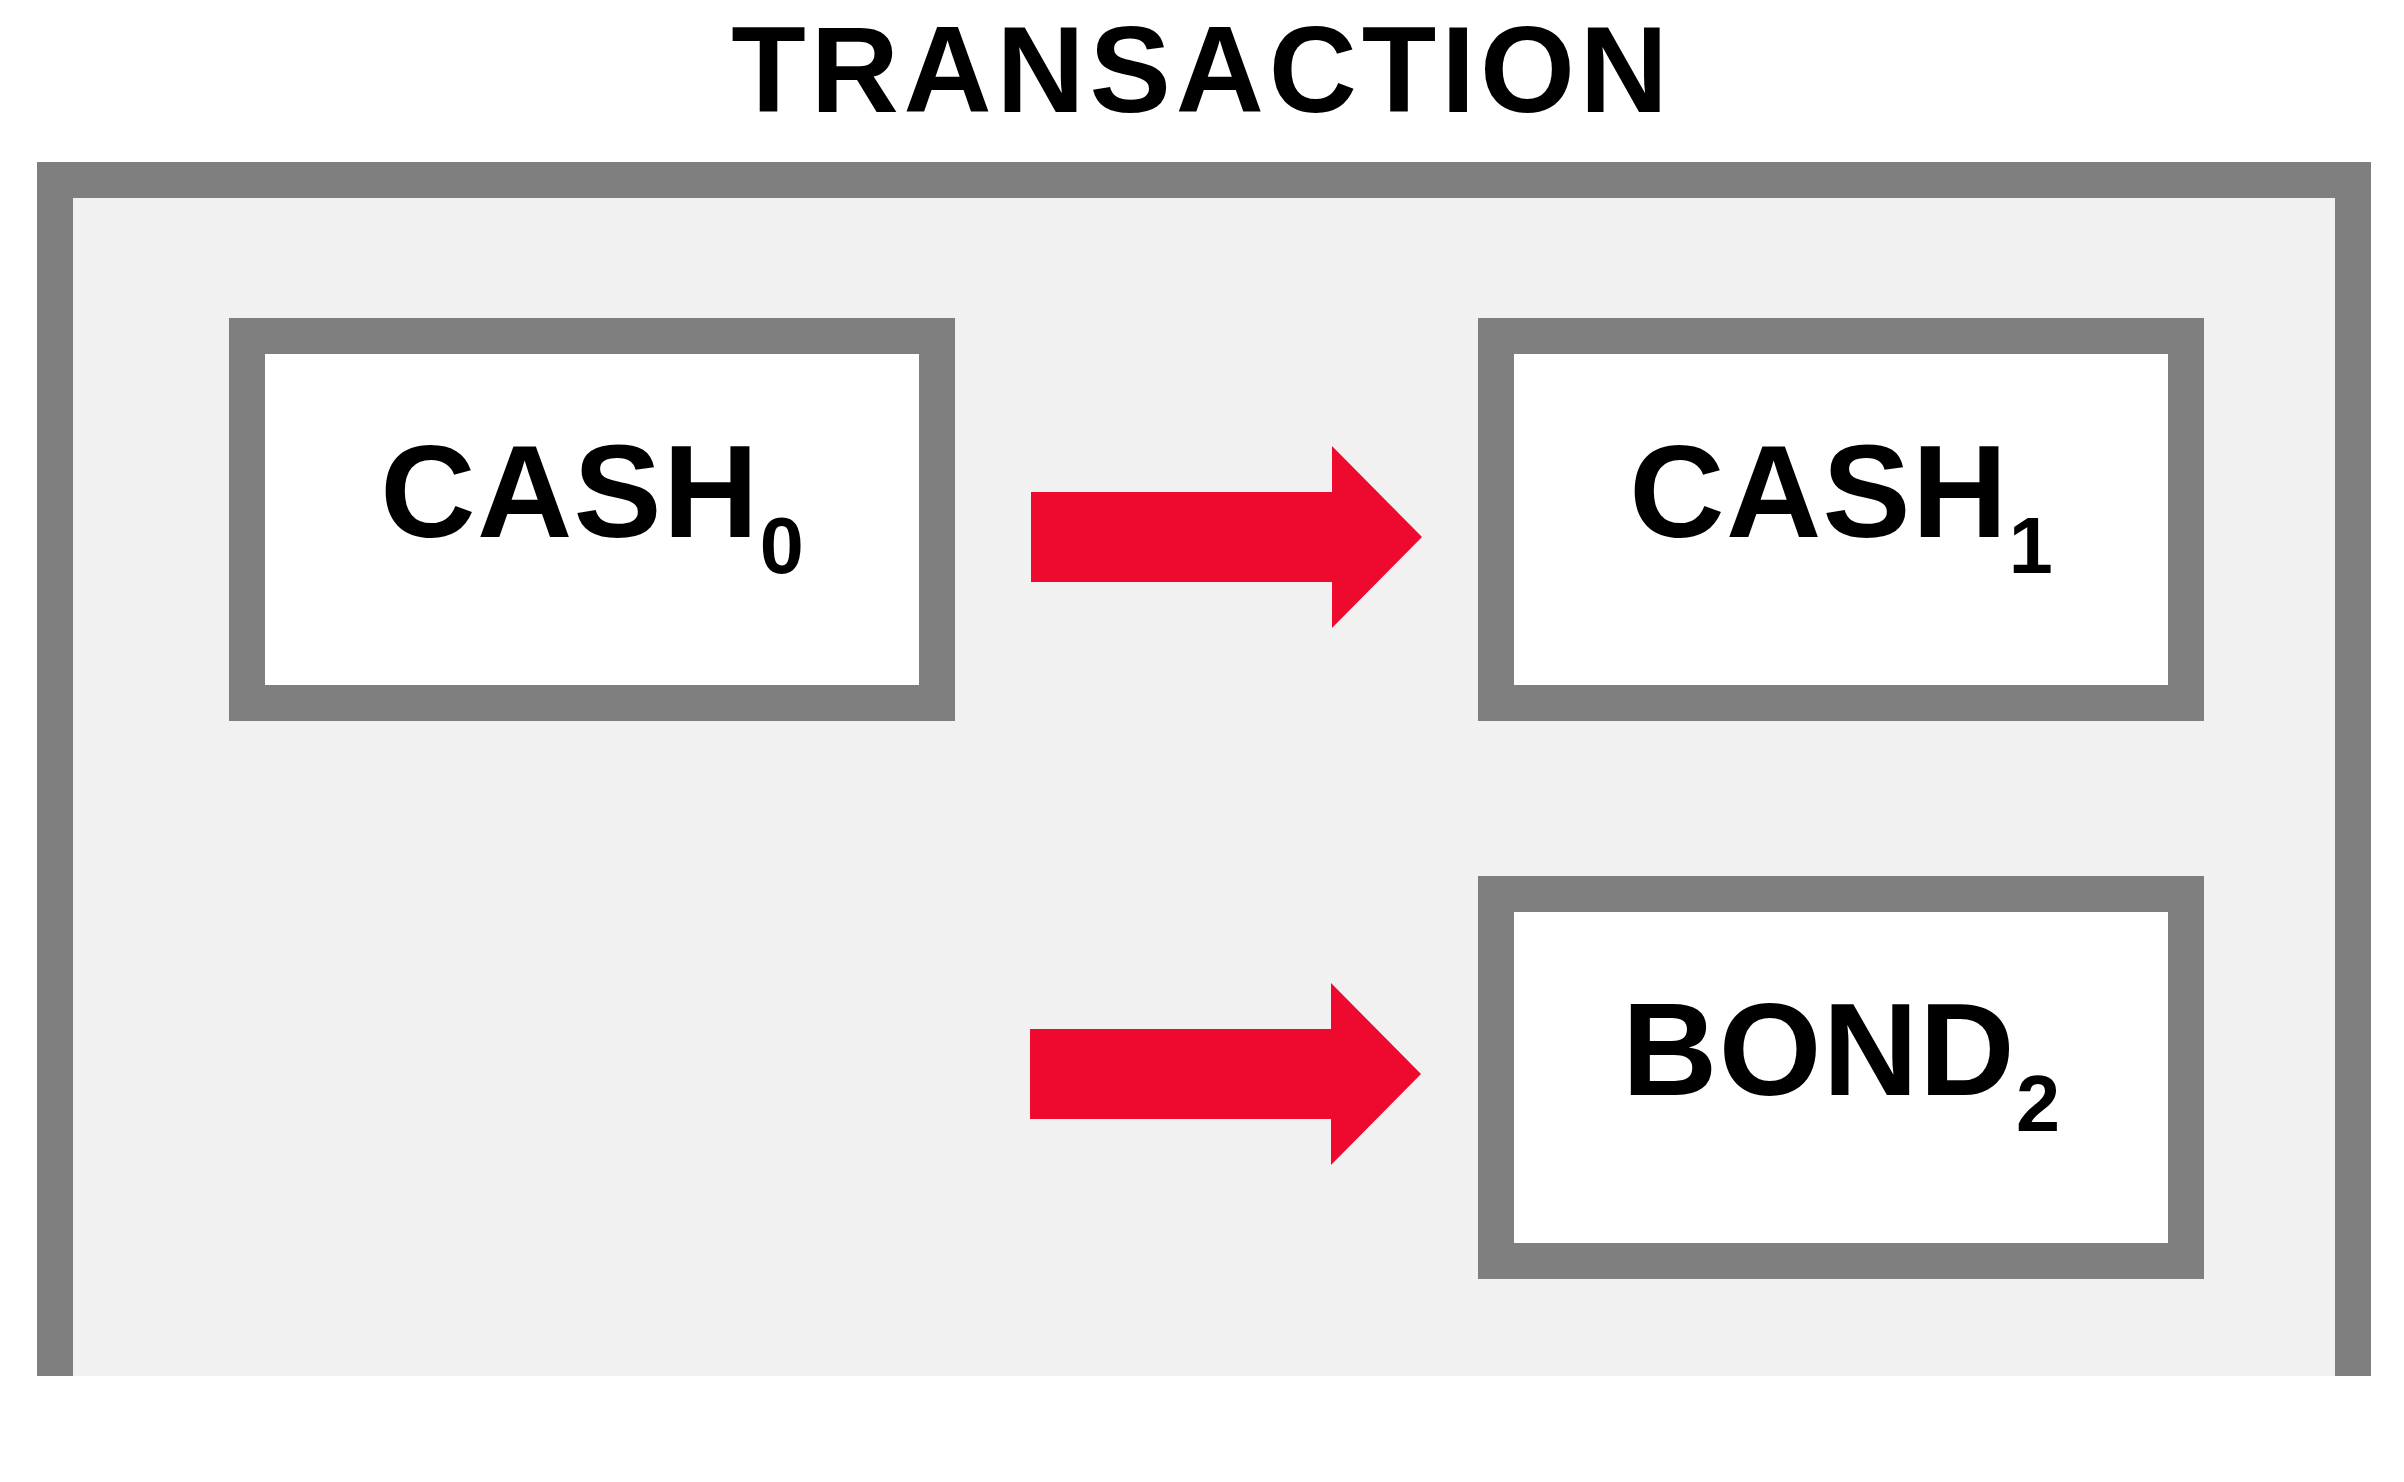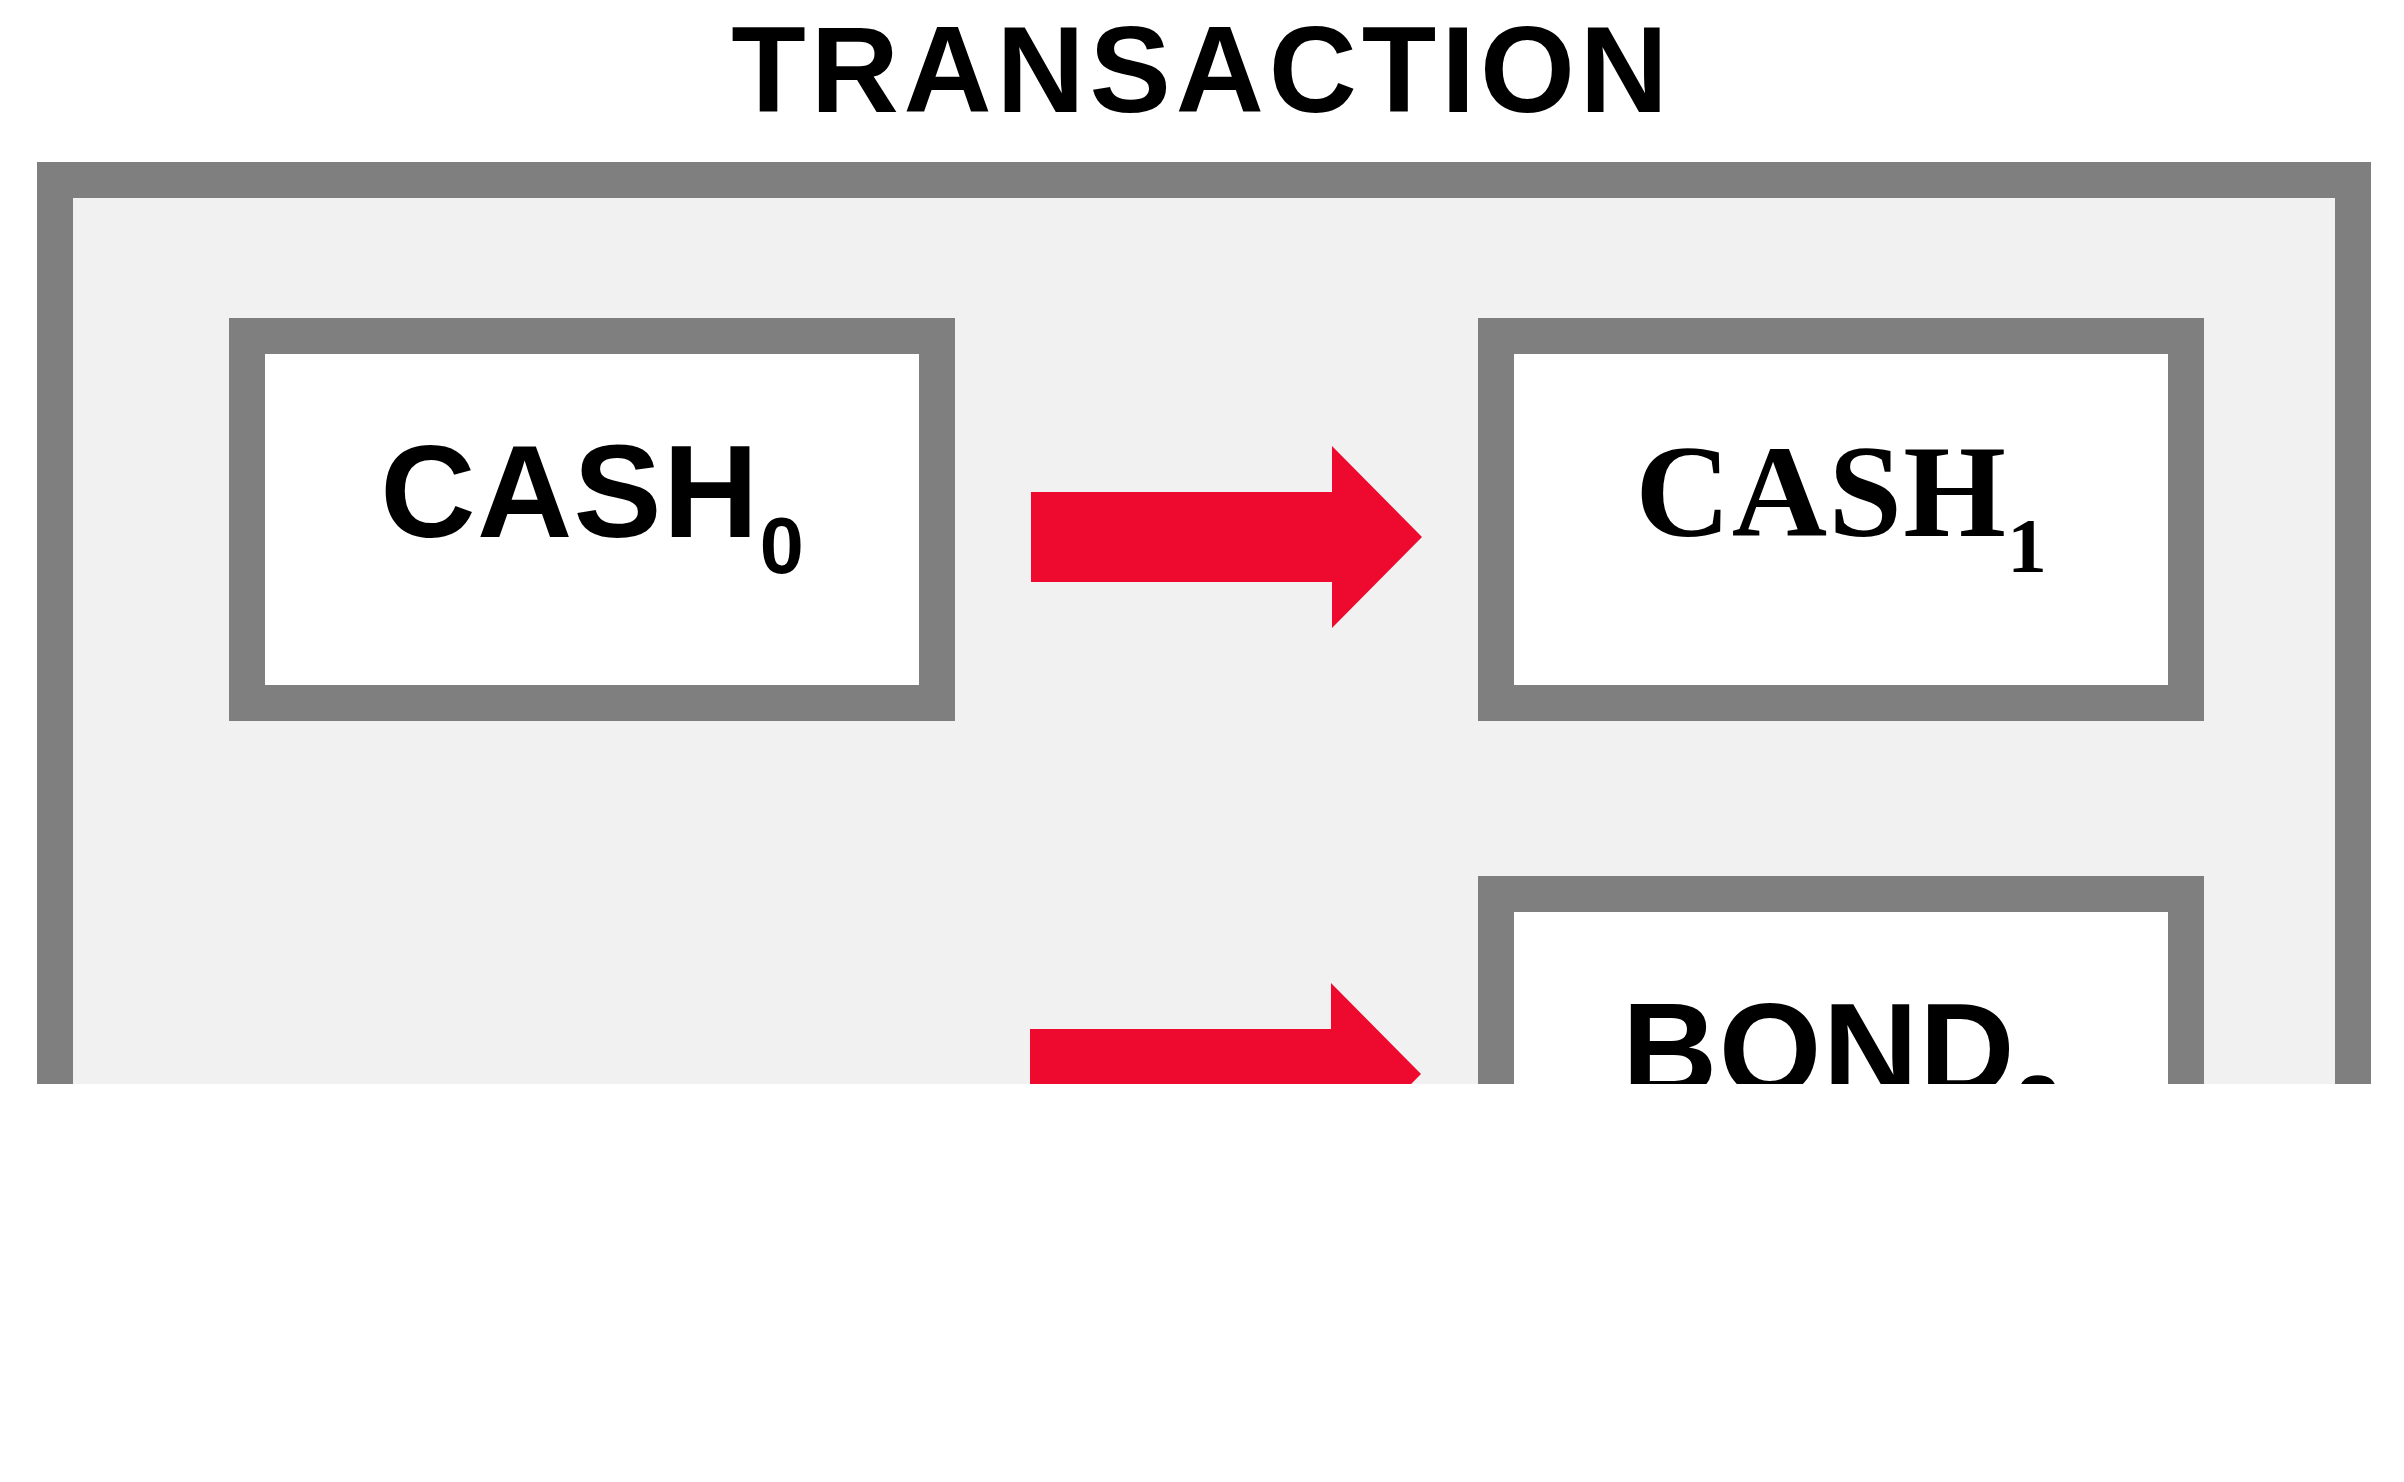--- a/index.html
+++ b/index.html
@@ -17,7 +17,7 @@
   .stage {
     position: relative;
     width: 2404px;
-    height: 1084px;
+    height: 1376px;
     background: #ffffff;
     overflow: hidden;
   }

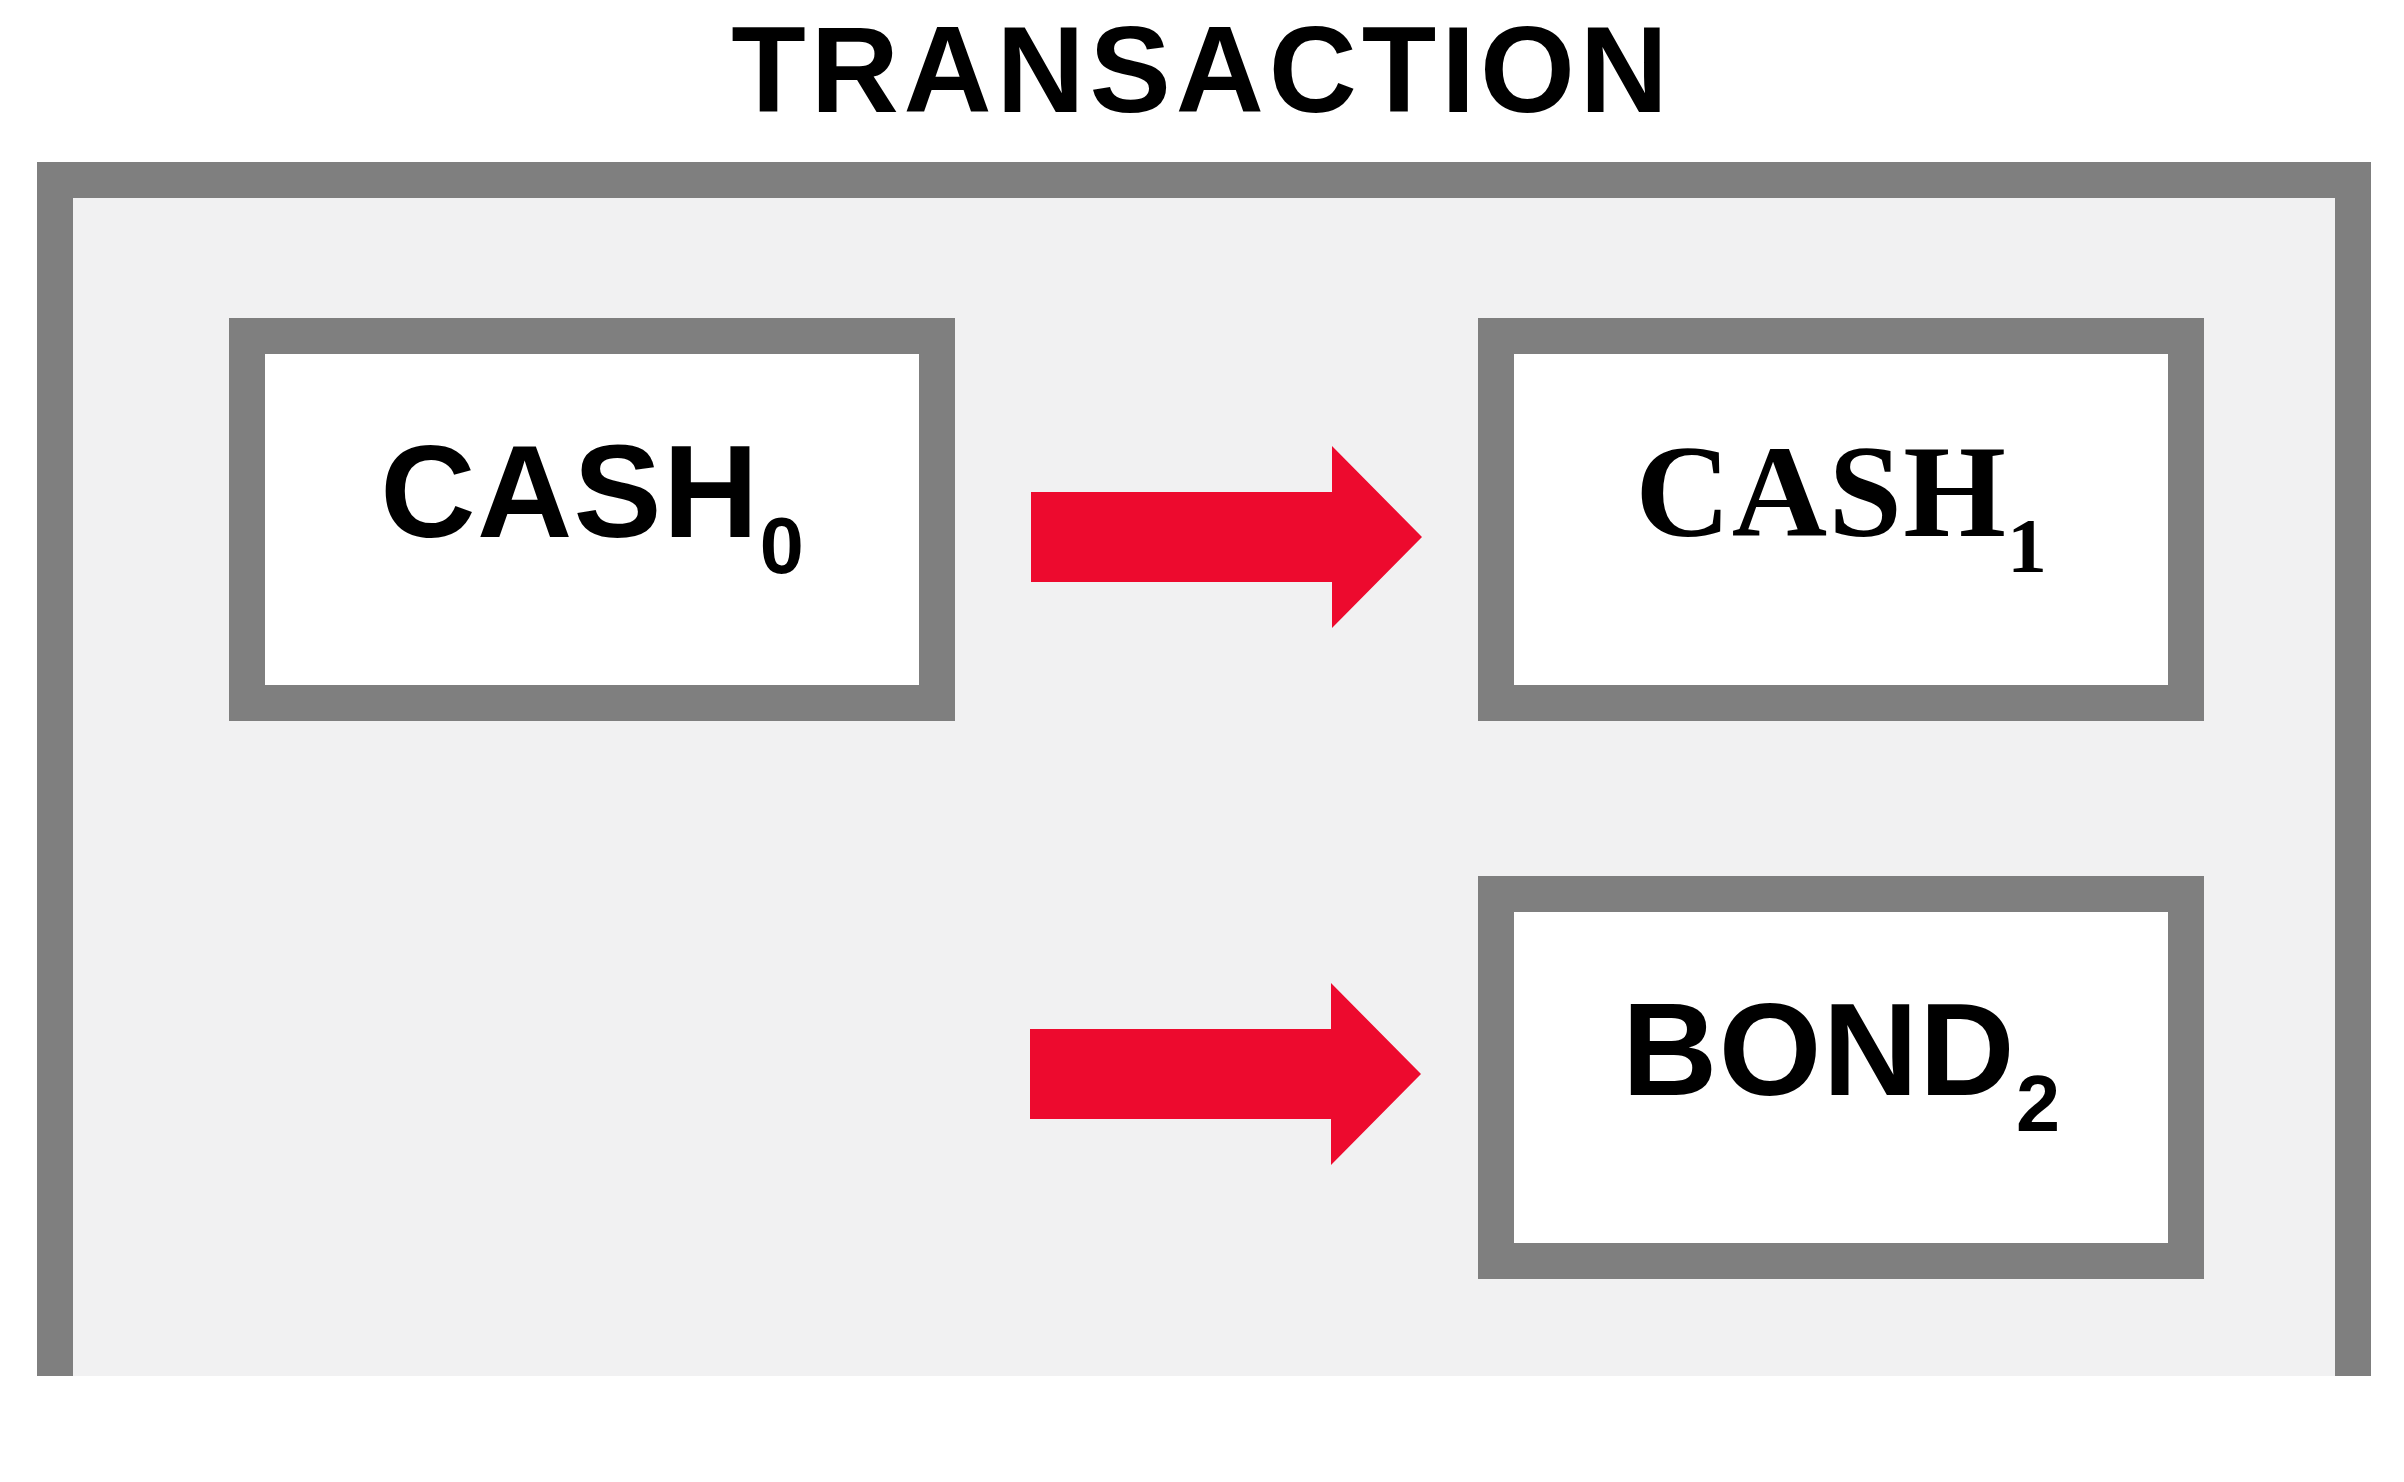--- a/index.html
+++ b/index.html
@@ -57,7 +57,7 @@
     z-index: 2;
   }
   .box-r0c0 { left: 229px;  top: 318px; }
-  .box-r0c1 { left: 1478px; top: 318px; font-family: Liberation Serif, serif; }
+  .box-r0c1 { left: 1478px; top: 318px; }
   .box-r1c0 { left: 229px;  top: 876px; }
   .box-r1c1 { left: 1478px; top: 876px; text-align: center; }
   .label {

